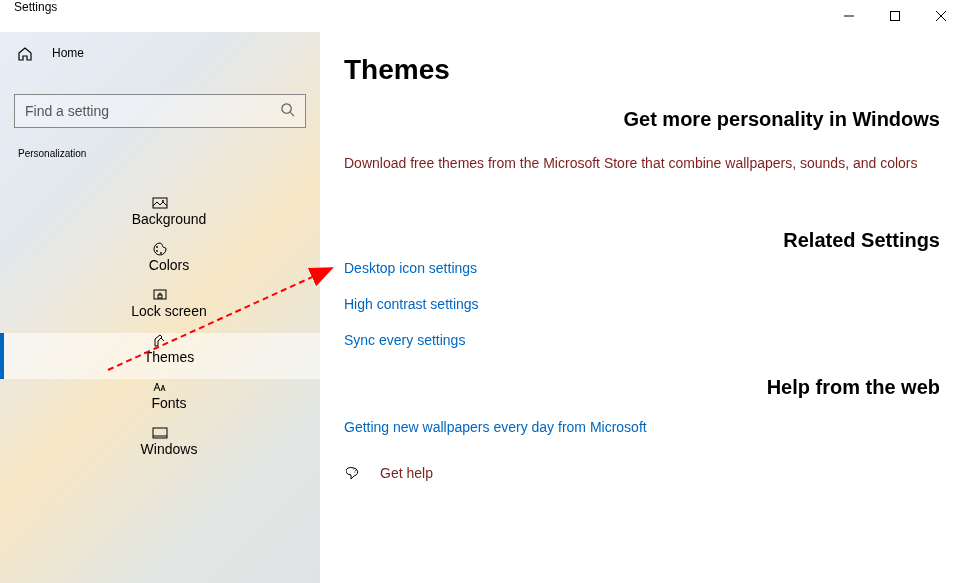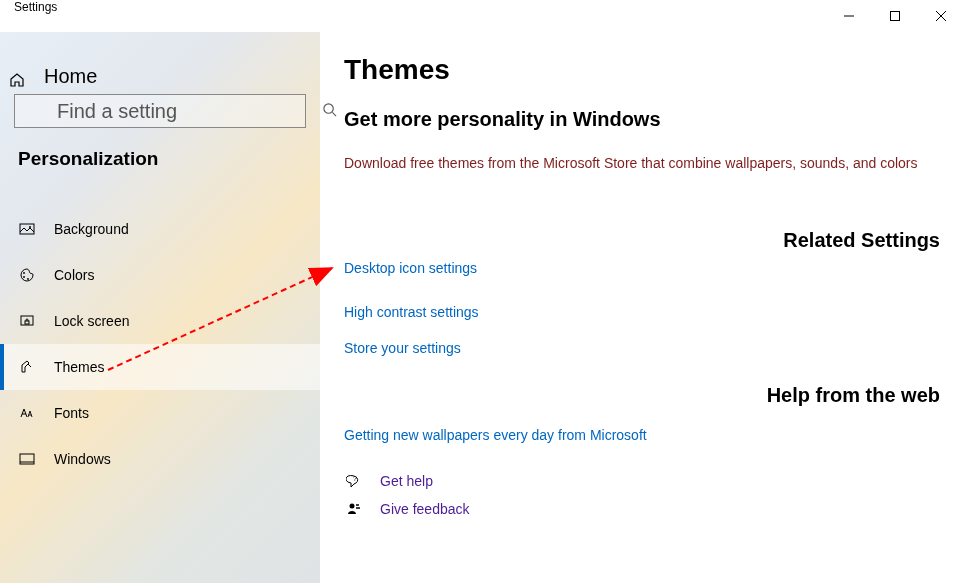--- a/index.html
+++ b/index.html
@@ -13,7 +13,7 @@
     background: linear-gradient(135deg, #e7eef5 0%, #e3e8ee 25%, #f7e7c5 55%, #e2e6e3 80%, #dfe3e5 100%);
   }
   .sidebar-inner { padding-top: 14px; }
-  .home-row { display: flex; align-items: flex-end; height: 42px; padding-left: 8px; font-size: 20px; cursor: default; }
+  .home-row { display: flex; align-items: flex-start; height: 42px; padding-left: 16px; font-size: 12px; cursor: default; }
   .home-row .icon { width: 18px; display: flex; justify-content: center; margin-right: 18px; }
   .searchbox { margin: 6px 14px 10px 14px; height: 34px; border: 1px solid #888; background: rgba(255,255,255,0.35); display: flex; align-items: center; padding: 0 10px; }
   .searchbox input { flex: 1; border: none; background: transparent; outline: none; font-size: 20px; color: #555; margin-left: 32px; }

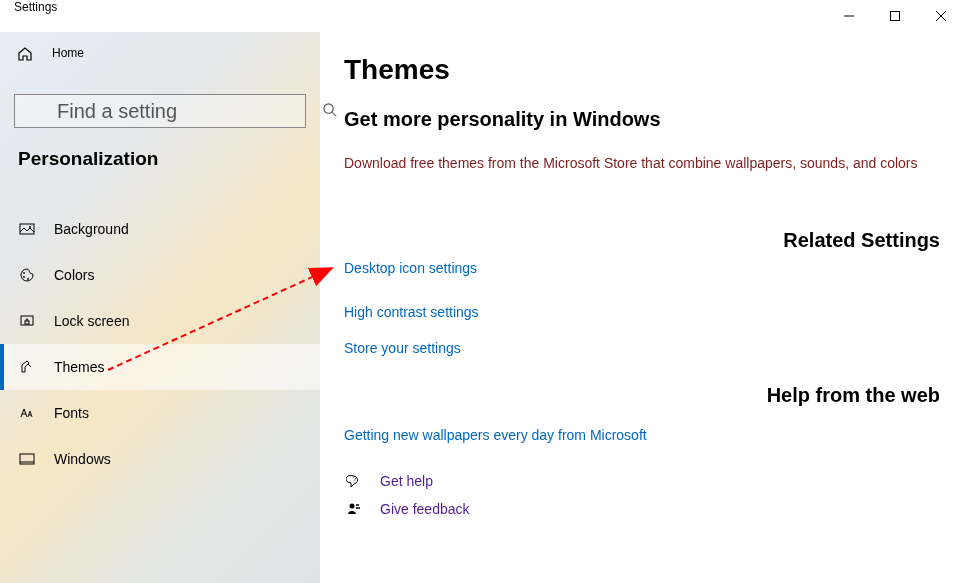--- a/index.html
+++ b/index.html
@@ -16,7 +16,7 @@
   .home-row { display: flex; align-items: flex-start; height: 42px; padding-left: 16px; font-size: 12px; cursor: default; }
   .home-row .icon { width: 18px; display: flex; justify-content: center; margin-right: 18px; }
   .searchbox { margin: 6px 14px 10px 14px; height: 34px; border: 1px solid #888; background: rgba(255,255,255,0.35); display: flex; align-items: center; padding: 0 10px; }
-  .searchbox input { flex: 1; border: none; background: transparent; outline: none; font-size: 20px; color: #555; margin-left: 32px; }
+  .searchbox input { flex: 1; border: none; background: transparent; outline: none; font-size: 14px; color: #555; }
   .searchbox input::placeholder { color: #555; }
   .searchbox .search-icon { color: #555; }
   .category { font-size: 19px; font-weight: 700; padding: 10px 0 8px 18px; }

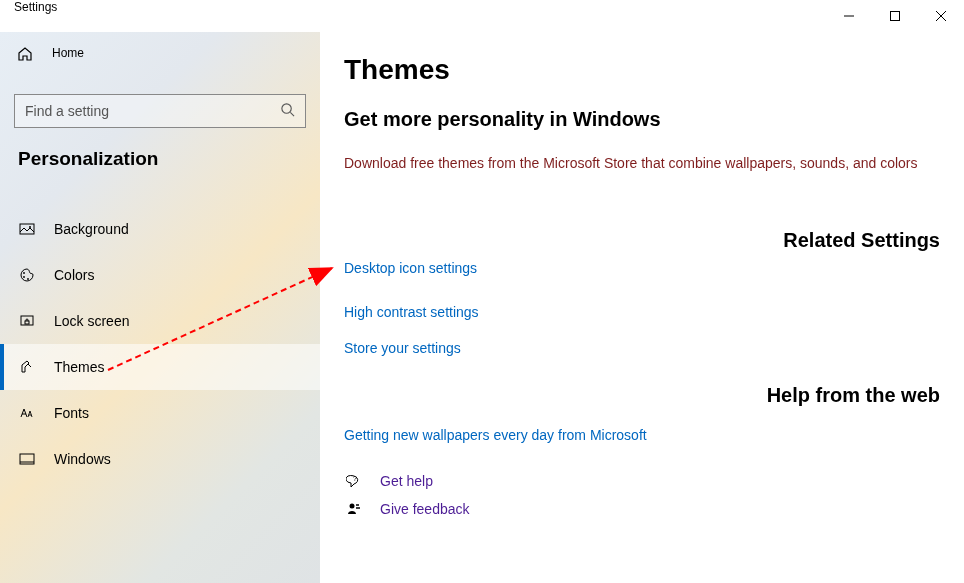--- a/index.html
+++ b/index.html
@@ -27,7 +27,7 @@
   .nav-item.selected::before { content: ""; position: absolute; left: 0; top: 0; bottom: 0; width: 4px; background: #0067c0; }
   .main { position: absolute; top: 32px; left: 320px; right: 0; bottom: 0; padding: 22px 24px; overflow: hidden; }
   .page-title { font-size: 28px; font-weight: 600; margin-bottom: 22px; }
-  .subheading { font-size: 20px; font-weight: 600; margin-top: 11px; }
+  .subheading { font-size: 20px; font-weight: 600; margin-top: 11px; text-align: right; }
   .description { font-size: 14px; color: #7f1d1d; margin-top: 24px; }
   .section-heading { font-size: 20px; font-weight: 600; margin-top: 58px; text-align: right; }
   .link { display: block; font-size: 14px; color: #0067c0; margin-top: 8px; cursor: pointer; }

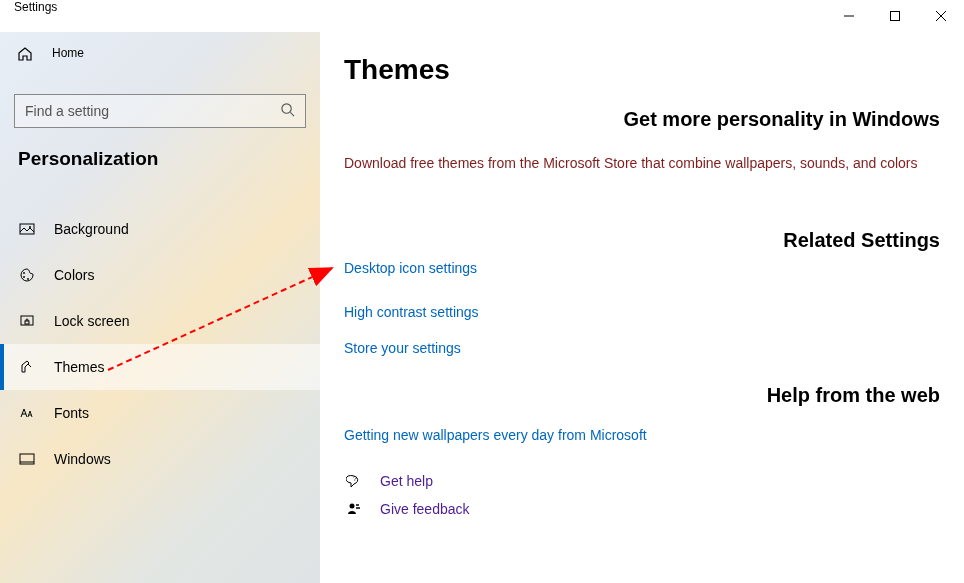--- a/index.html
+++ b/index.html
@@ -19,7 +19,7 @@
   .searchbox input { flex: 1; border: none; background: transparent; outline: none; font-size: 14px; color: #555; }
   .searchbox input::placeholder { color: #555; }
   .searchbox .search-icon { color: #555; }
-  .category { font-size: 19px; font-weight: 700; padding: 10px 0 8px 18px; }
+  .category { font-size: 10px; font-weight: 400; padding: 10px 0 8px 18px; }
   .nav { margin-top: 28px; }
   .nav-item { display: flex; align-items: center; height: 46px; padding-left: 18px; font-size: 14px; color: #000; cursor: default; }
   .nav-item .icon { width: 18px; display: flex; justify-content: center; margin-right: 18px; color:#000; }

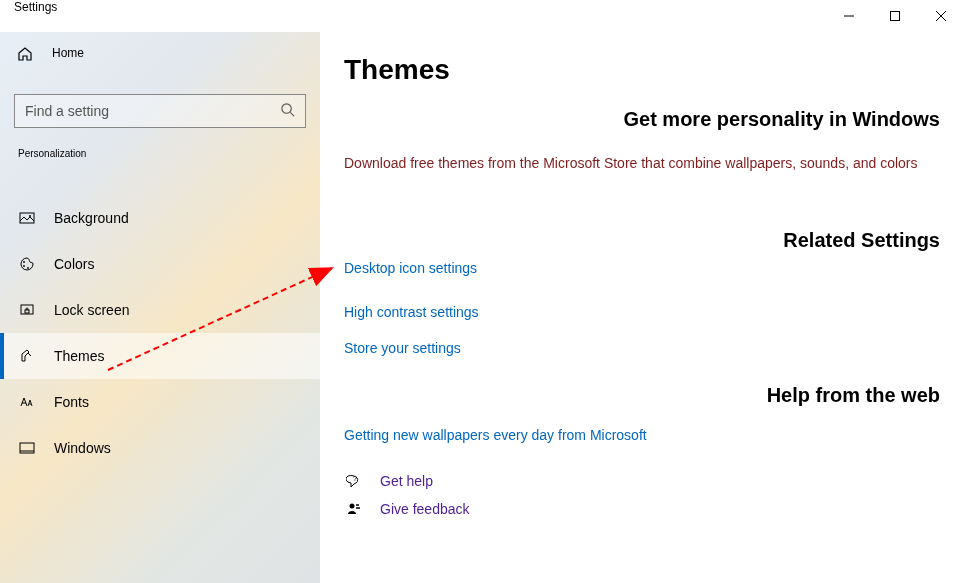--- a/index.html
+++ b/index.html
@@ -21,7 +21,7 @@
   .searchbox .search-icon { color: #555; }
   .category { font-size: 10px; font-weight: 400; padding: 10px 0 8px 18px; }
   .nav { margin-top: 28px; }
-  .nav-item { display: flex; align-items: center; height: 46px; padding-left: 18px; font-size: 14px; color: #000; cursor: default; }
+  .nav-item { display: flex; align-items: center; height: 46px; padding-left: 18px; font-size: 14px; color: #000; cursor: default; flex-direction: column; }
   .nav-item .icon { width: 18px; display: flex; justify-content: center; margin-right: 18px; color:#000; }
   .nav-item.selected { background: rgba(255,255,255,0.55); position: relative; }
   .nav-item.selected::before { content: ""; position: absolute; left: 0; top: 0; bottom: 0; width: 4px; background: #0067c0; }

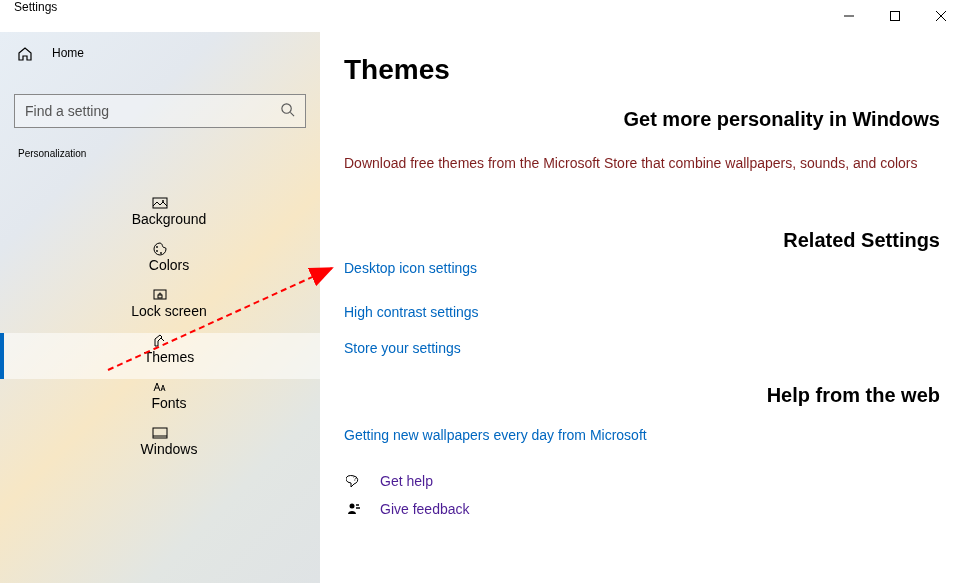--- a/index.html
+++ b/index.html
@@ -157,7 +157,7 @@
 
     <div class="section-heading">Related Settings</div>
     <a class="link">Desktop icon settings</a>
-    <a class="link" style="margin-top:28px">High contrast settings</a>
+    <a class="link" style="margin-top:20px">High contrast settings</a>
     <a class="link" style="margin-top:20px">Store your settings</a>
 
     <div class="section-heading" style="margin-top:28px">Help from the web</div>

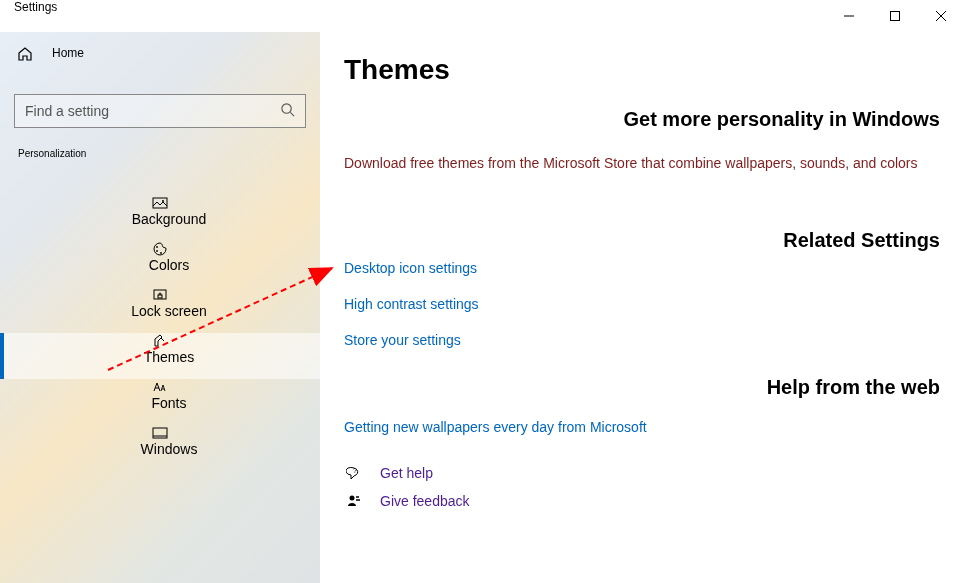--- a/index.html
+++ b/index.html
@@ -158,7 +158,7 @@
     <div class="section-heading">Related Settings</div>
     <a class="link">Desktop icon settings</a>
     <a class="link" style="margin-top:20px">High contrast settings</a>
-    <a class="link" style="margin-top:20px">Store your settings</a>
+    <a class="link" style="margin-top:20px">Sync every settings</a>
 
     <div class="section-heading" style="margin-top:28px">Help from the web</div>
     <a class="link" style="margin-top:20px">Getting new wallpapers every day from Microsoft</a>

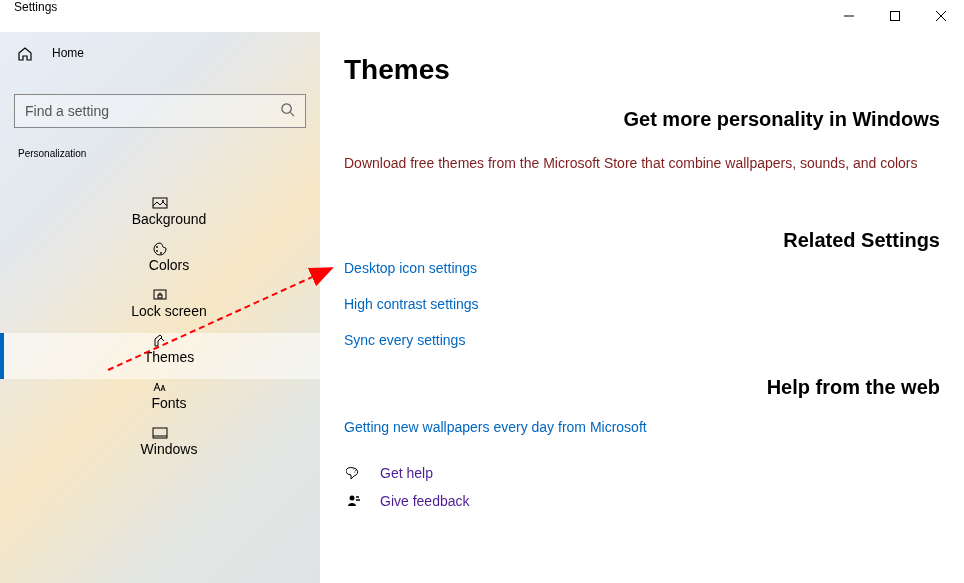--- a/index.html
+++ b/index.html
@@ -33,7 +33,7 @@
   .link { display: block; font-size: 14px; color: #0067c0; margin-top: 8px; cursor: pointer; }
   .help-row { display: flex; align-items: center; margin-top: 20px; font-size: 14px; }
   .help-row .hicon { width: 20px; margin-right: 16px; color: #000; display:flex; justify-content:center; }
-  .help-row .hlink { color: #4c1d95; cursor: pointer; }
+  .help-row .hlink { color: #7f1d1d; cursor: pointer; }
   .help-section .help-row + .help-row { margin-top: 12px; }
   .arrow { position: absolute; pointer-events: none; top: 0; left: 0; }
 </style>

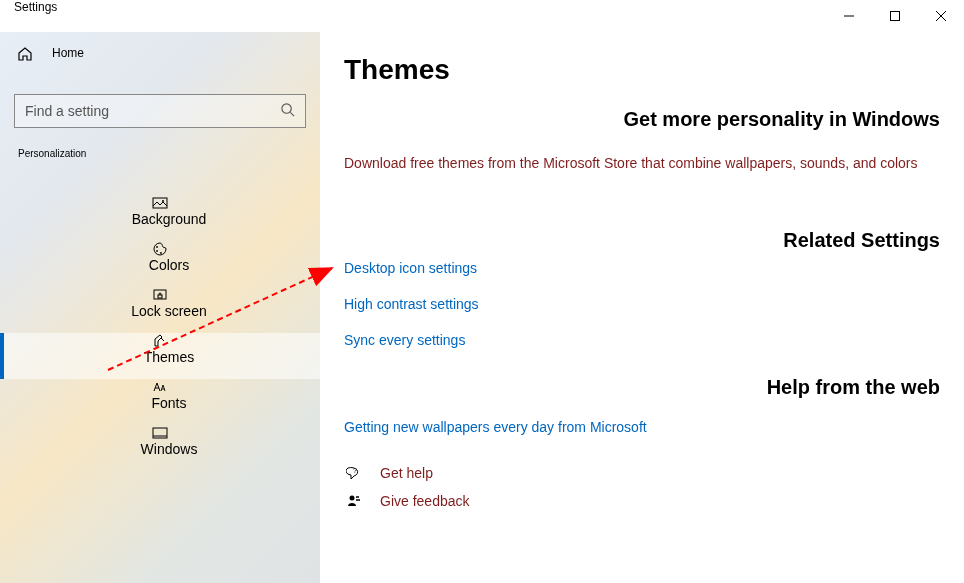--- a/index.html
+++ b/index.html
@@ -173,16 +173,6 @@
           </span>
         <span class="hlink">Get help</span>
       </div>
-      <div class="help-row">
-        <span class="hicon">
-            <svg width="16" height="16" viewBox="0 0 16 16">
-              <circle cx="6" cy="5" r="2.5" fill="#000"></circle>
-              <path d="M2 13 C2 9 10 9 10 13 Z" fill="#000"></path>
-              <path d="M10 4 L13 4 M10 7 L14 7" stroke="#000" stroke-width="1.4"></path>
-            </svg>
-          </span>
-        <span class="hlink">Give feedback</span>
-      </div>
     </div>
   </div>
 

